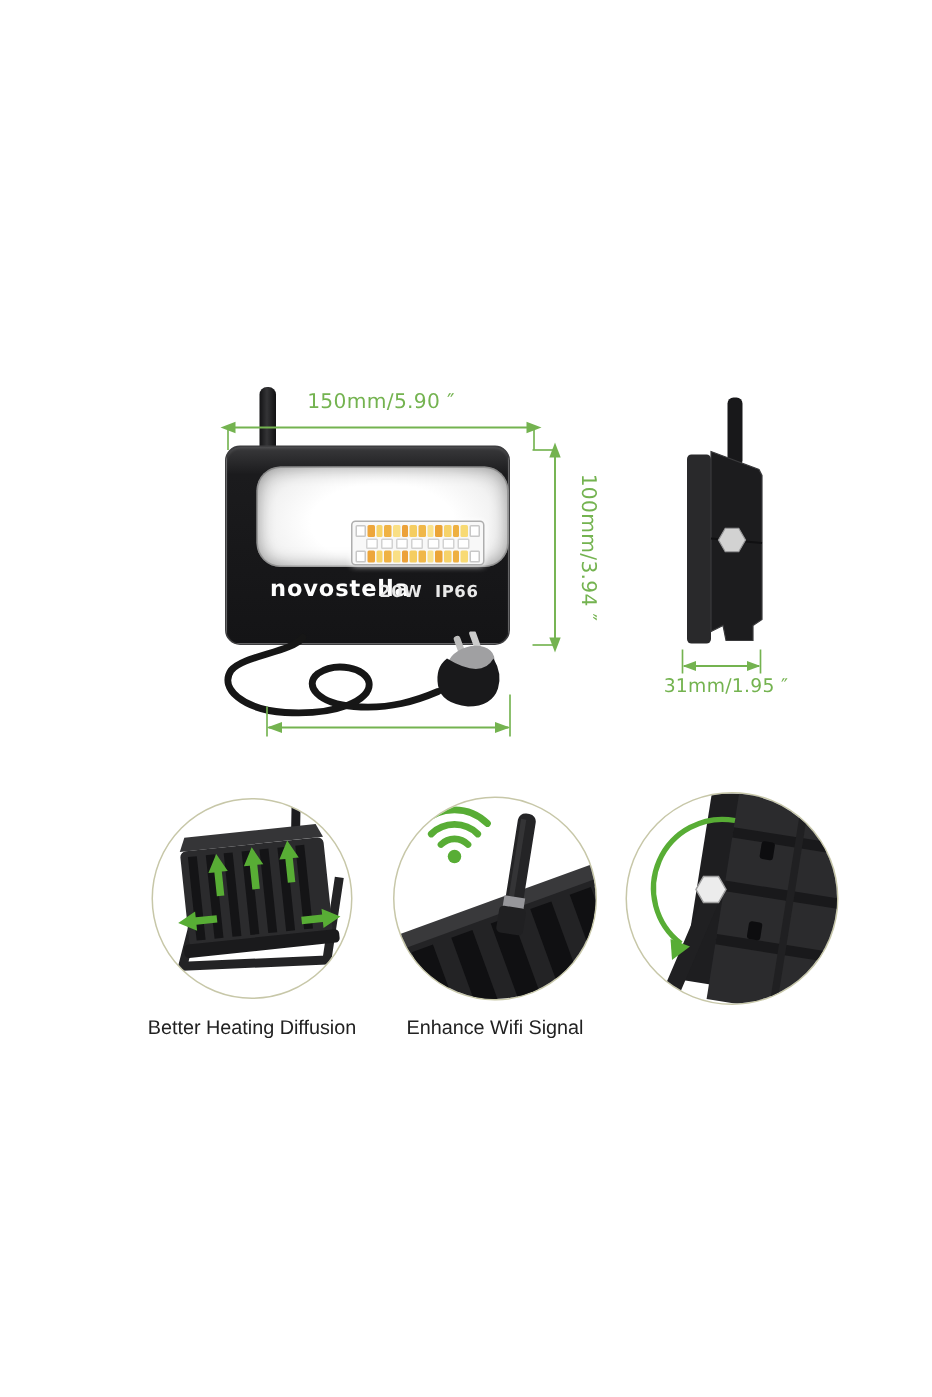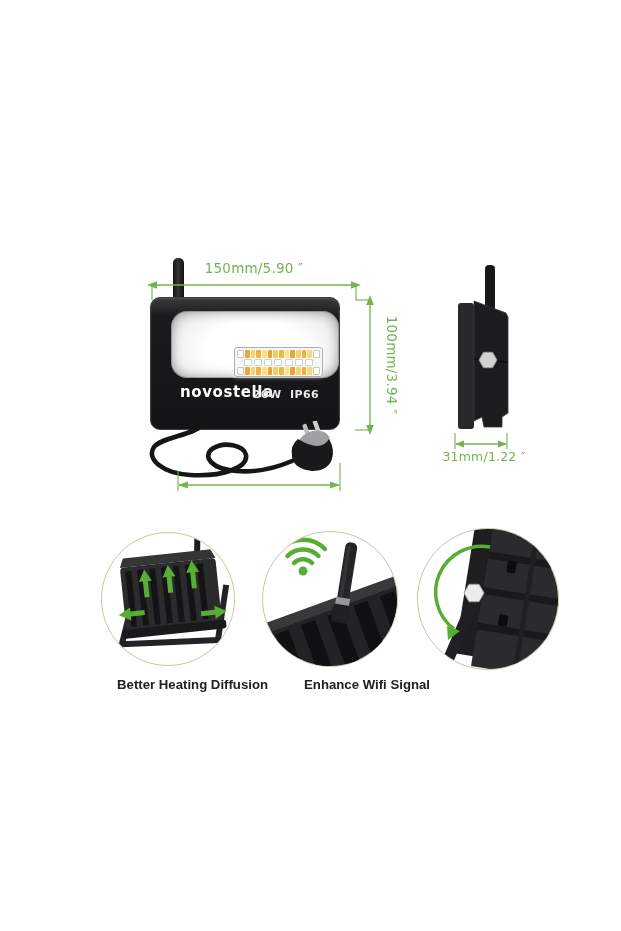--- a/index.html
+++ b/index.html
@@ -146,7 +146,7 @@
     <polygon class="dim-arrow" points="5,13 14,9.6 14,16.4"></polygon>
     <polygon class="dim-arrow" points="57,13 48,9.6 48,16.4"></polygon>
   </svg>
-  <div class="dim-label depth-label">31mm/1.22 ″</div>
+  <div class="dim-label depth-label">31mm/1.95 ″</div>
 
   <svg class="abs" style="left:128px;top:406px;" width="235" height="68">
     <path d="M 74 4 C 66 14, 34 16, 26 26 C 18 38, 34 52, 62 54 C 96 56, 120 46, 118 34

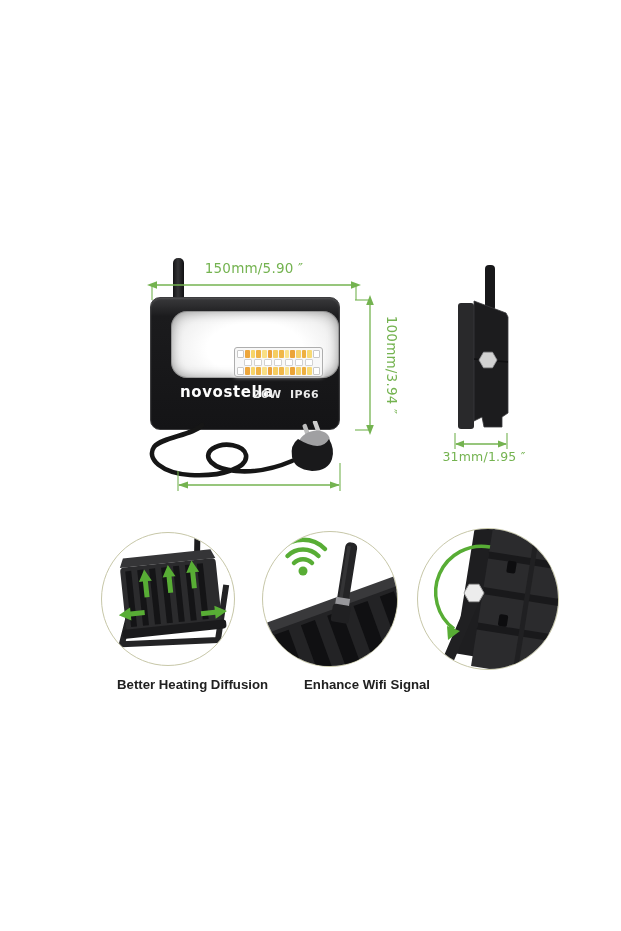--- a/index.html
+++ b/index.html
@@ -50,8 +50,8 @@
   .fc1{left:101px;top:517px;width:134px;height:134px;}
   .fc2{left:262px;top:516px;width:136px;height:136px;}
   .fc3{left:417px;top:513px;width:142px;height:142px;}
-  .feature-label{position:absolute;top:662px;width:200px;text-align:right;color:#212121;
-    font-size:13.2px;font-weight:700;font-family:"Liberation Sans","DejaVu Sans",sans-serif;}
+  .feature-label{position:absolute;top:662px;width:200px;text-align:center;color:#212121;
+    font-size:13.2px;font-weight:400;font-family:"Liberation Sans","DejaVu Sans",sans-serif;}
   .fl1{left:68px;} .fl2{left:230px;} .fl3{left:388px;}
   .accent-stroke{stroke:var(--accent);fill:none;}
   .accent-fill{fill:var(--accent);}

